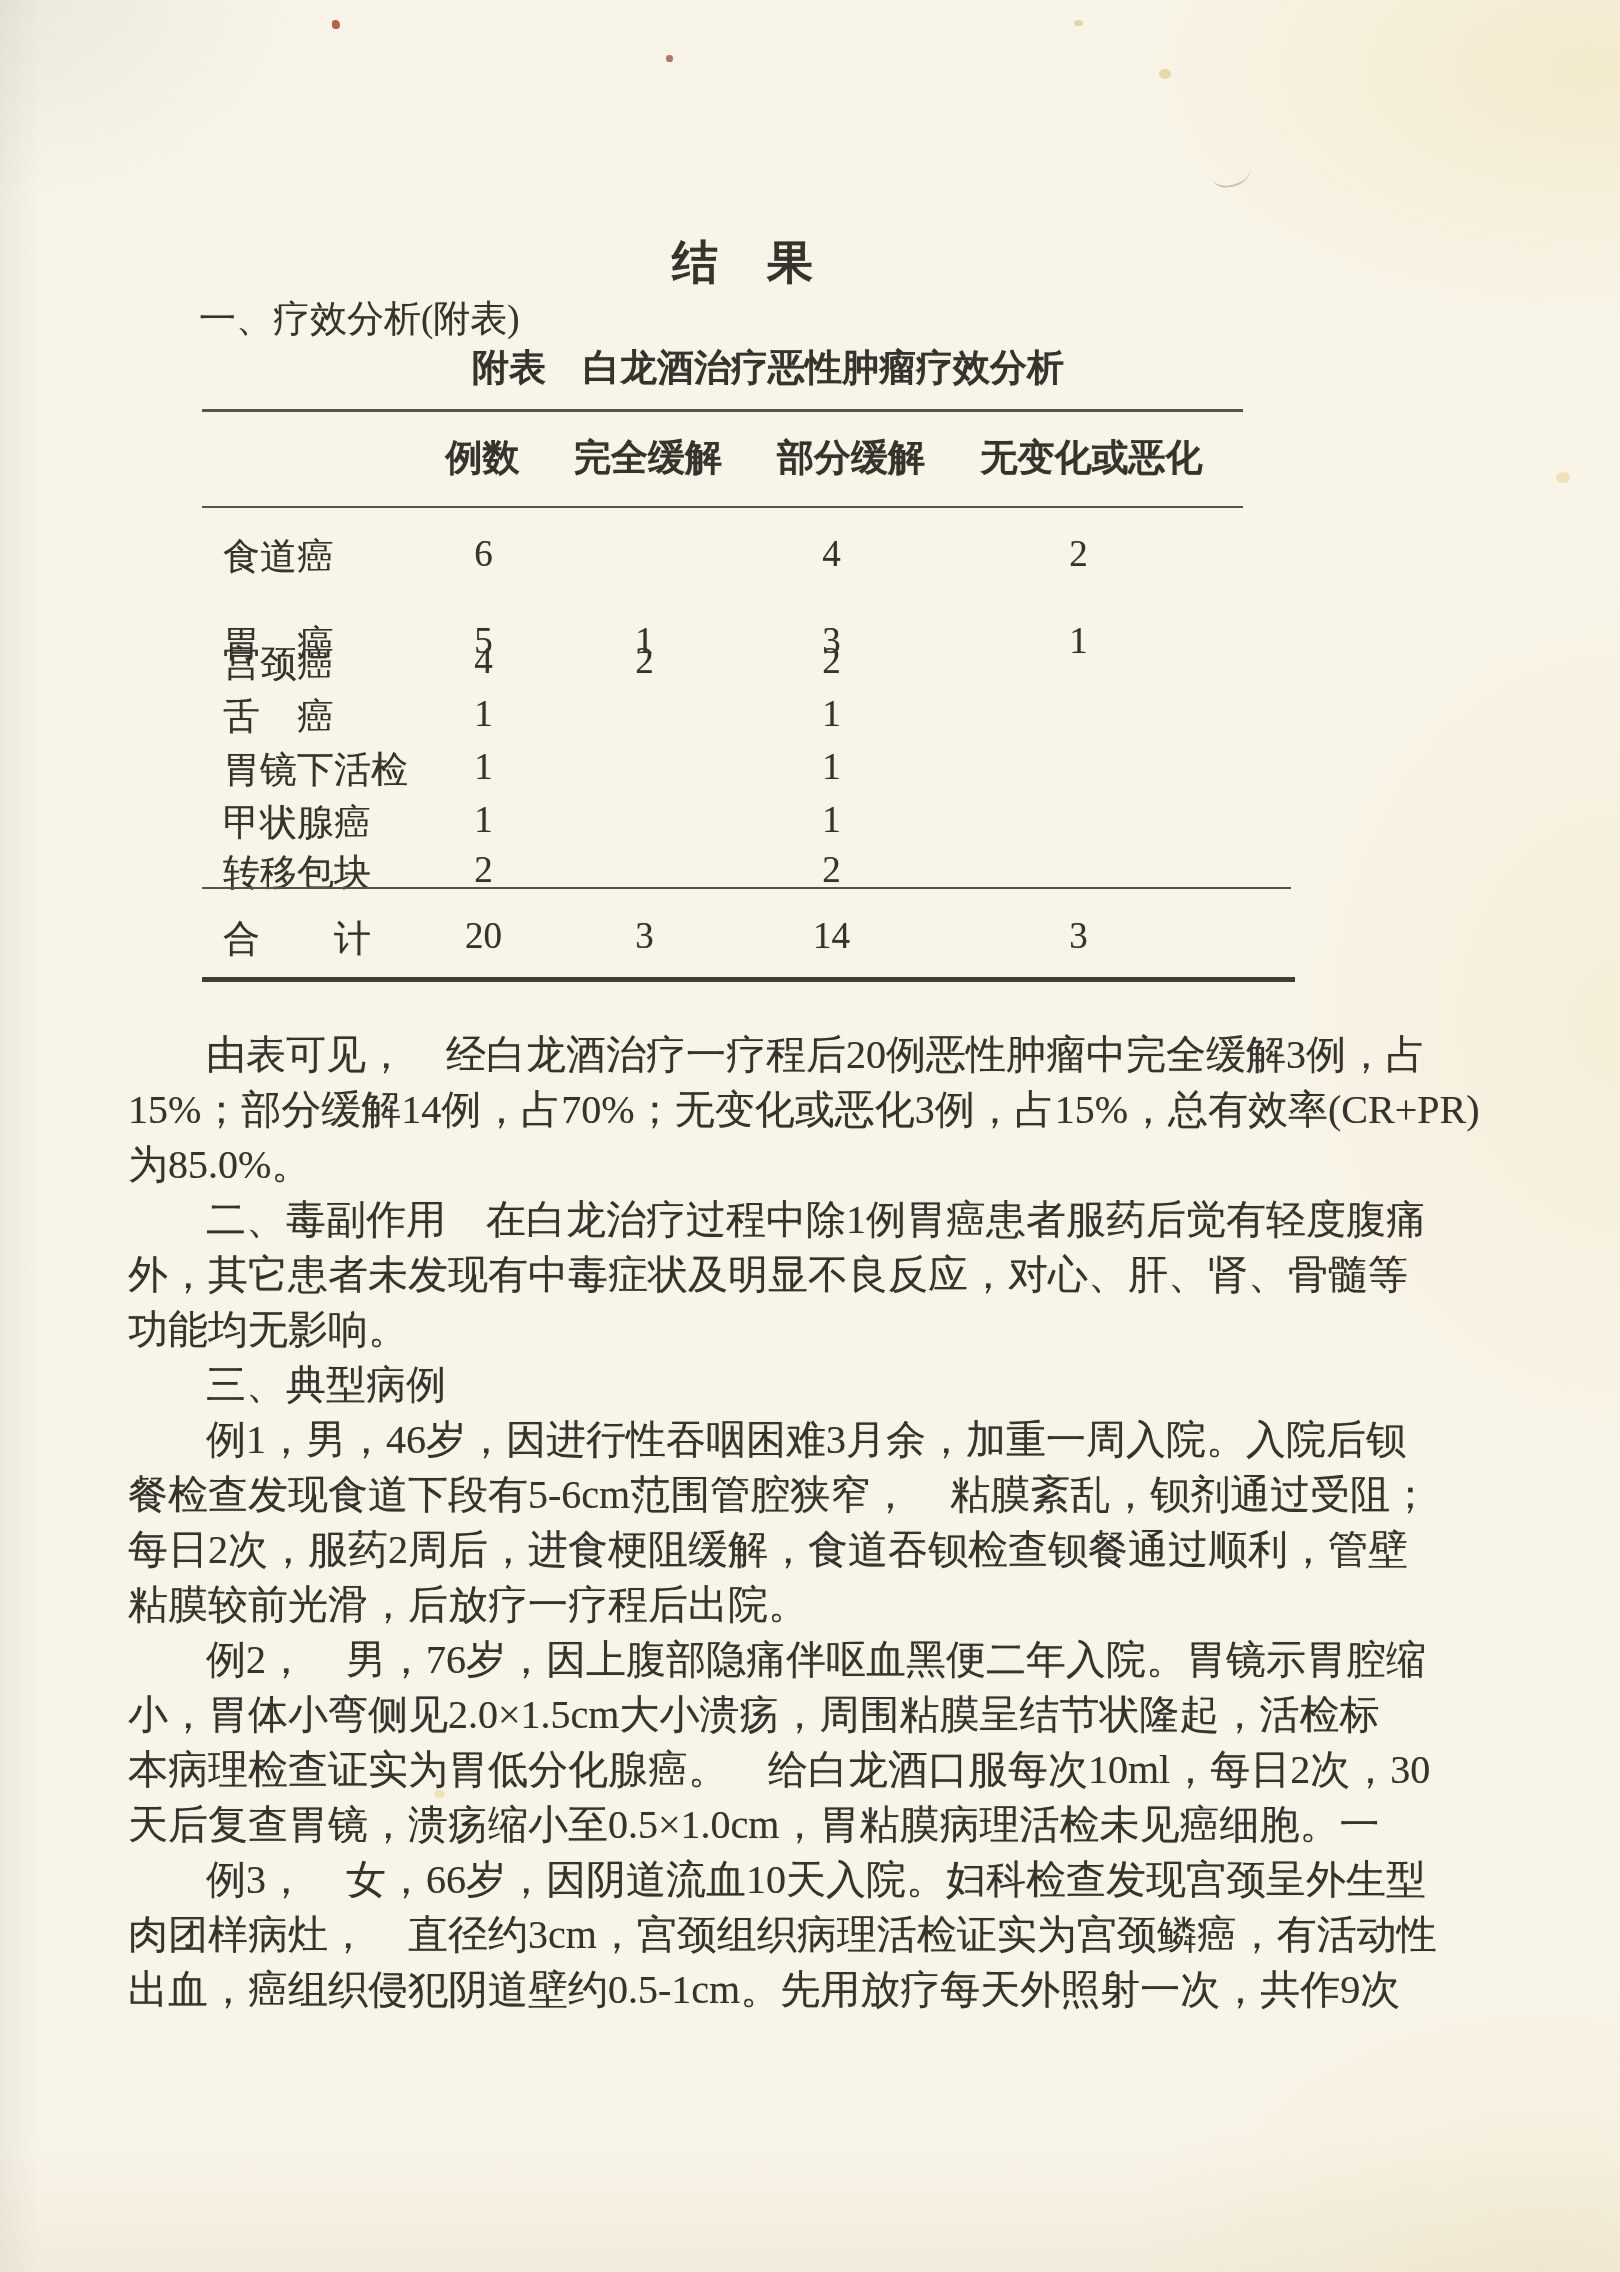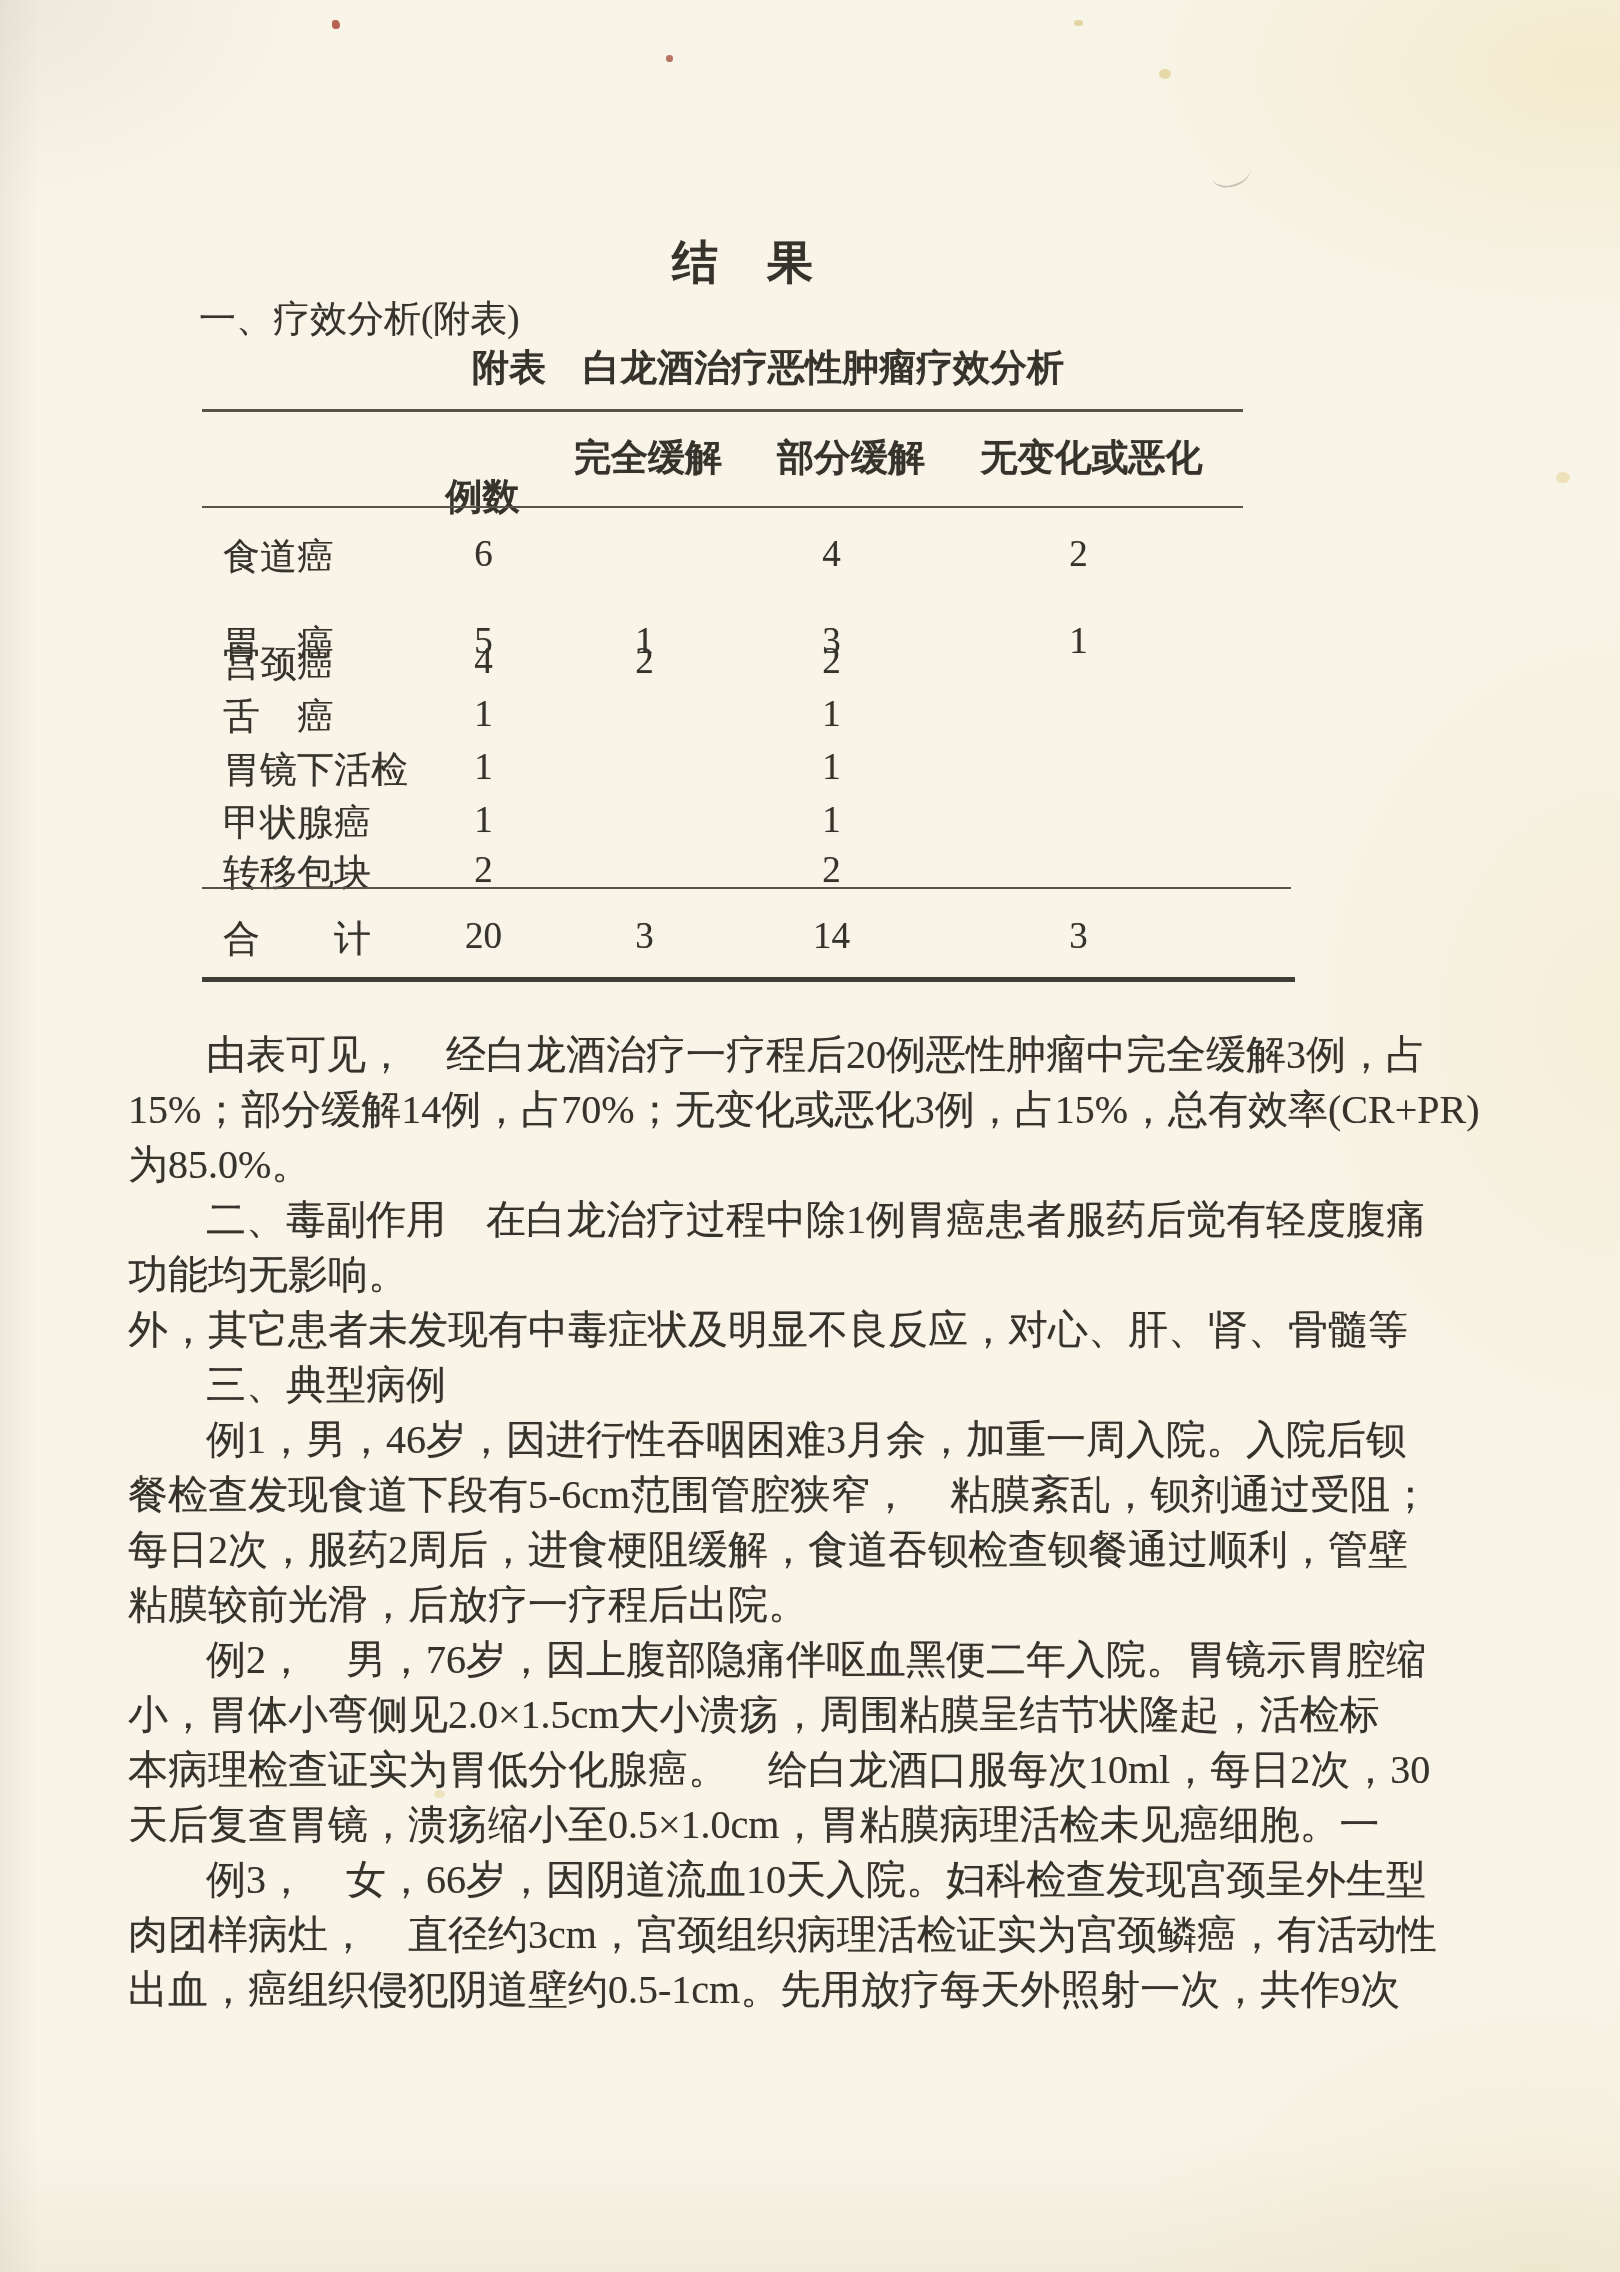--- a/index.html
+++ b/index.html
@@ -45,7 +45,7 @@
   .trow .c3 { left: 762px; width: 139px; text-align: center; }
   .trow .c4 { left: 996px; width: 165px; text-align: center; }
   .thead { top: 433px; font-weight: 600; }
-  .thead .h1 { left: 419px;  width: 127px; text-align: center; margin-top: 39px; }
+  .thead .h1 { left: 419px;  width: 127px; text-align: center; }
   .thead .h2 { left: 558px;  width: 180px; text-align: center; }
   .thead .h3 { left: 761px; width: 180px; text-align: center; }
   .thead .h4 { left: 964px; width: 255px; text-align: center; }

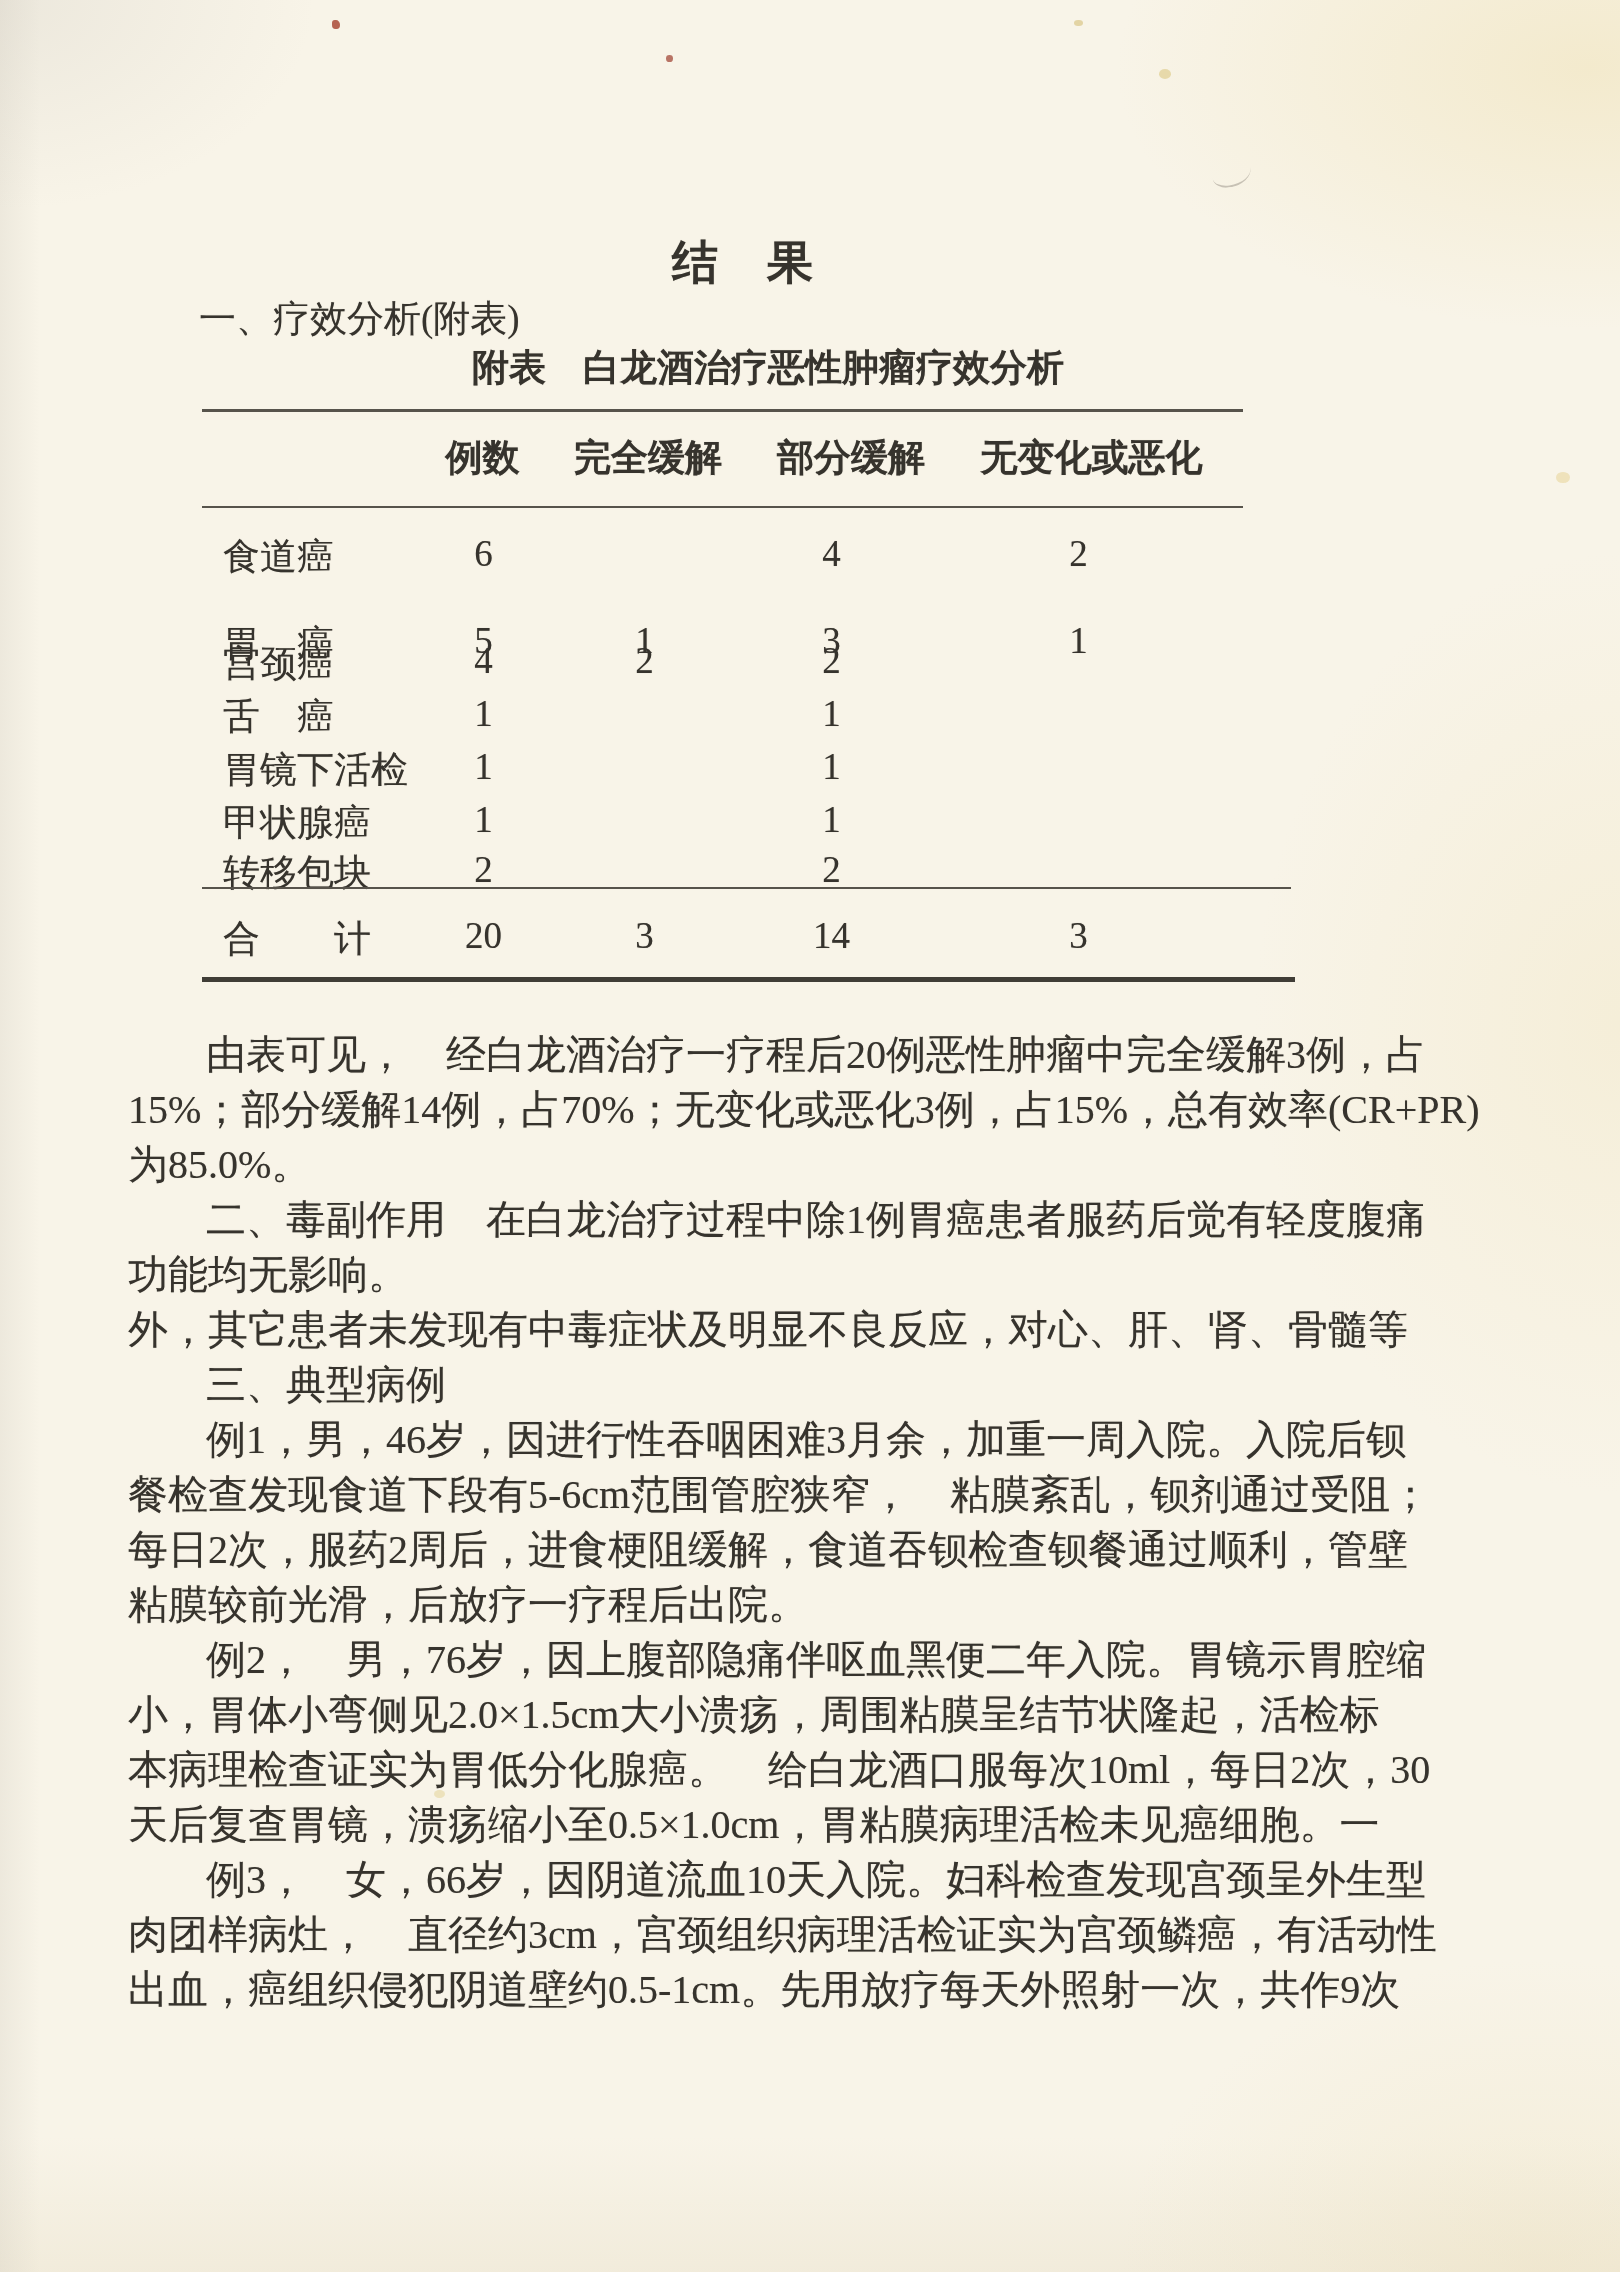--- a/index.html
+++ b/index.html
@@ -168,8 +168,8 @@
     <div class="bline">15%；部分缓解14例，占70%；无变化或恶化3例，占15%，总有效率(CR+PR)</div>
     <div class="bline">为85.0%。</div>
     <div class="bline indent">二、毒副作用　在白龙治疗过程中除1例胃癌患者服药后觉有轻度腹痛</div>
+    <div class="bline">外，其它患者未发现有中毒症状及明显不良反应，对心、肝、肾、骨髓等</div>
     <div class="bline">功能均无影响。</div>
-    <div class="bline">外，其它患者未发现有中毒症状及明显不良反应，对心、肝、肾、骨髓等</div>
     <div class="bline indent">三、典型病例</div>
     <div class="bline indent">例1，男，46岁，因进行性吞咽困难3月余，加重一周入院。入院后钡</div>
     <div class="bline">餐检查发现食道下段有5-6cm范围管腔狭窄，　粘膜紊乱，钡剂通过受阻；</div>

